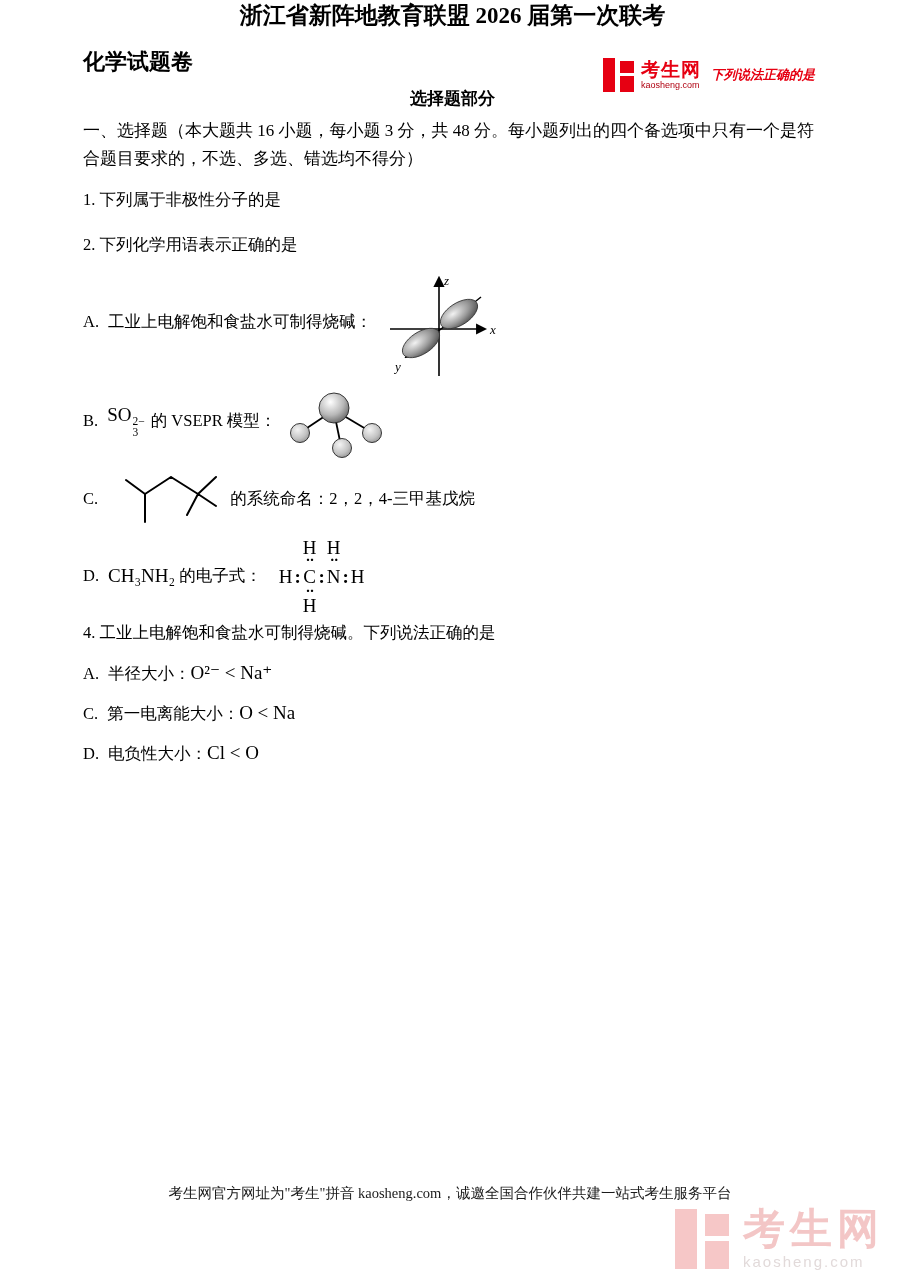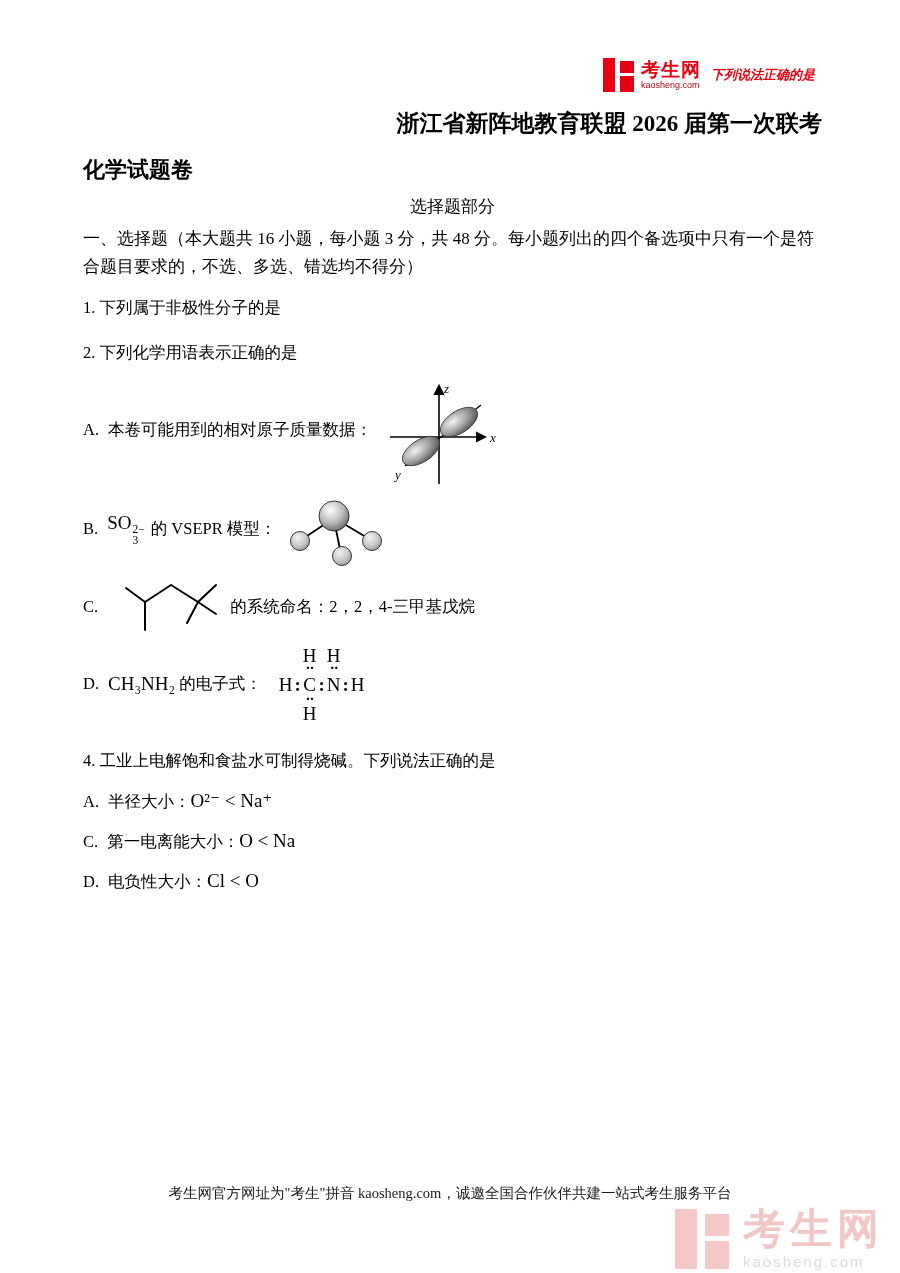--- a/index.html
+++ b/index.html
@@ -23,7 +23,7 @@
   .brand-tagline { color: #e60012; font-size: 13px; font-weight: bold; font-style: italic; margin-left: 4px; white-space: nowrap; }
 
   
-  .title { padding-top: 108px; text-align: right; font-size: 23px; font-weight: bold; }
+  .title { text-align: center; font-size: 23px; font-weight: bold; }
   .subtitle { margin-top: 16px; text-align: left; font-size: 22px; font-weight: bold; }
   .note { margin-top: 21px; font-weight: bold; font-size: 17px; }
   .section-hdr { margin-top: 10px; text-align: center; font-weight: normal; font-size: 17px; }

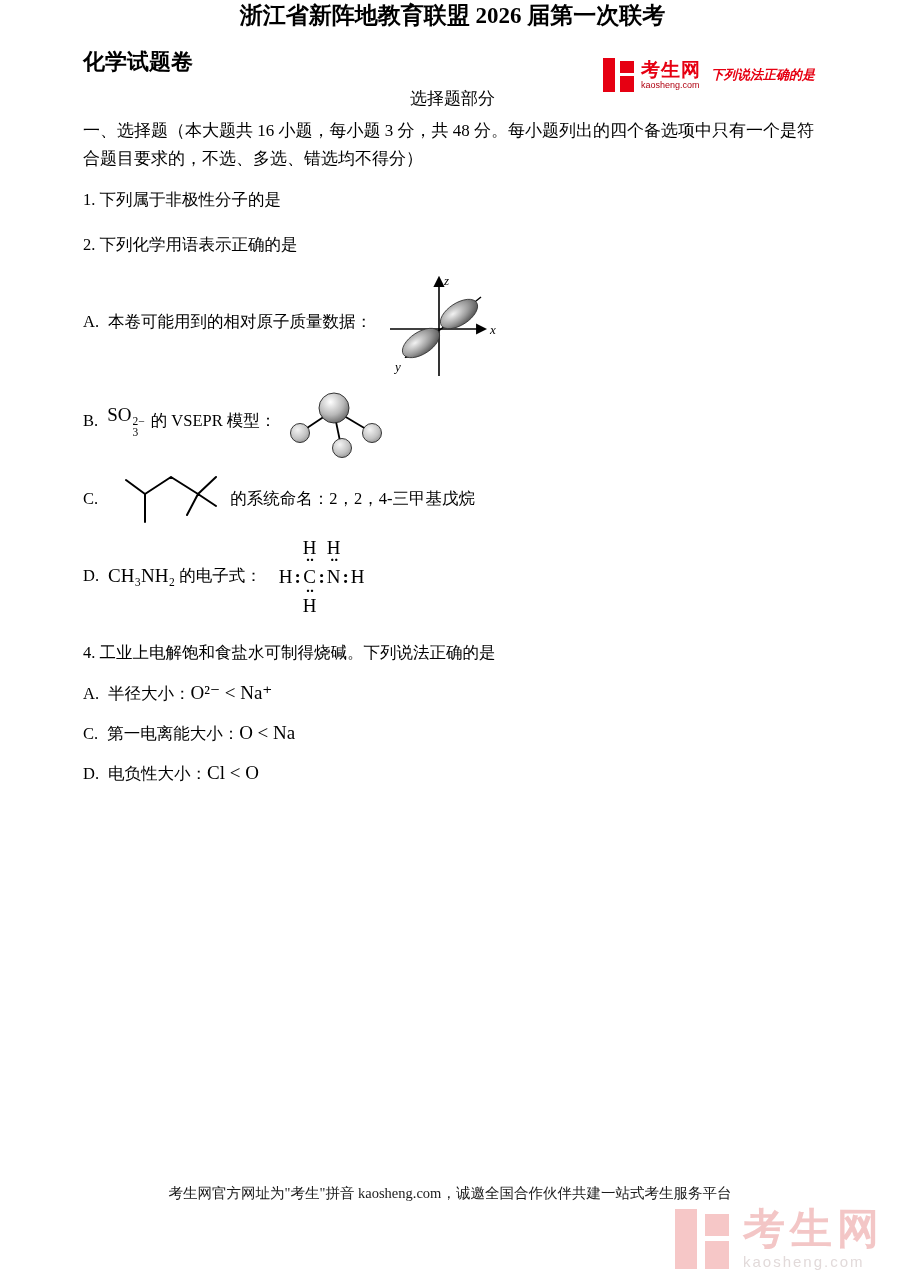--- a/index.html
+++ b/index.html
@@ -26,7 +26,7 @@
   .title { text-align: center; font-size: 23px; font-weight: bold; }
   .subtitle { margin-top: 16px; text-align: left; font-size: 22px; font-weight: bold; }
   .note { margin-top: 21px; font-weight: bold; font-size: 17px; }
-  .section-hdr { margin-top: 10px; text-align: center; font-weight: normal; font-size: 17px; }
+  .section-hdr { margin-top: 10px; text-align: center; font-weight: bold; font-size: 17px; }
   .instructions { margin-top: 7px; font-weight: normal; font-size: 17px; line-height: 1.62; }
 
   

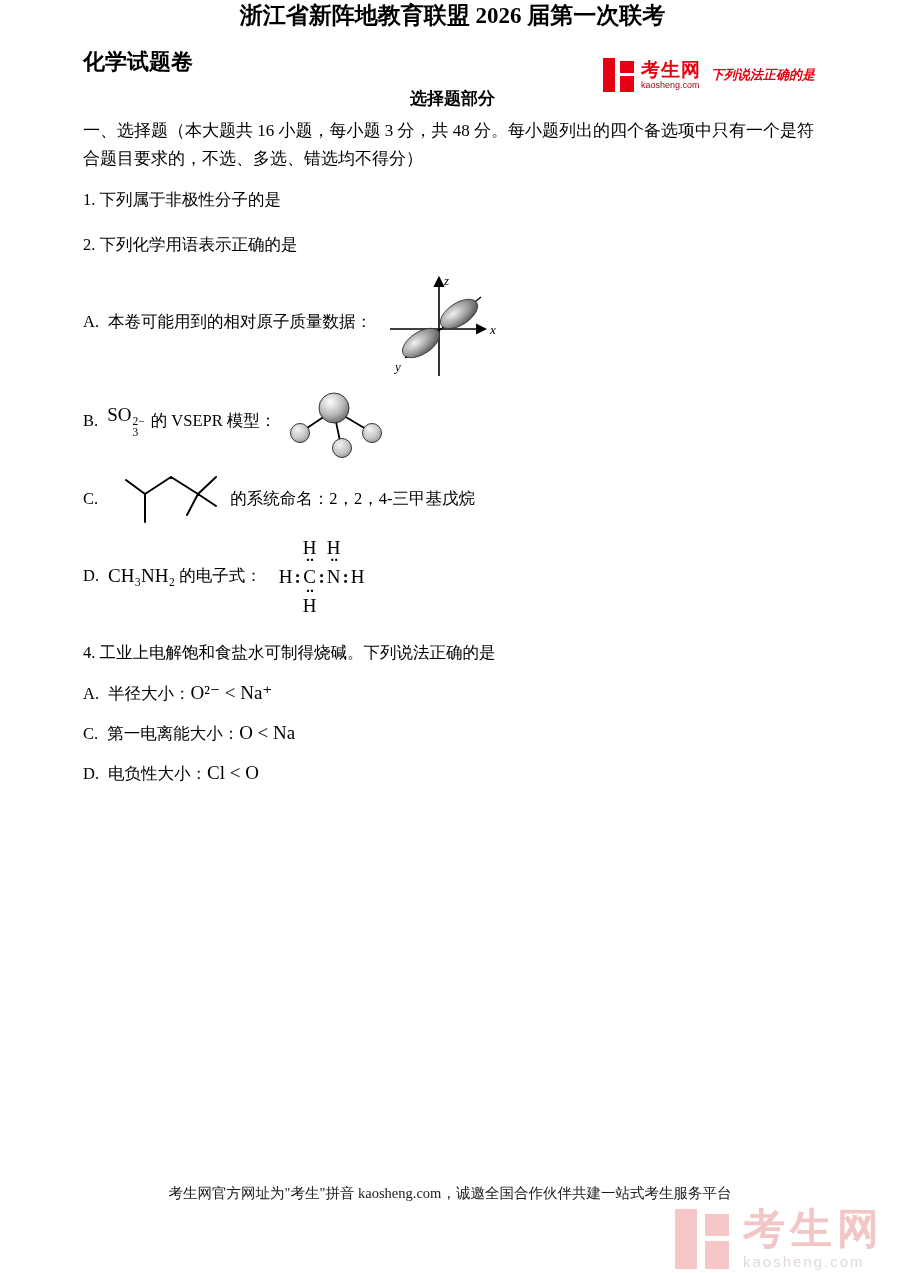--- a/index.html
+++ b/index.html
@@ -105,7 +105,7 @@
 
     <div class="opt-media first">
       <span class="olabel">A.</span>
-      <span>本卷可能用到的相对原子质量数据：</span>
+      <span>工业上电解饱和食盐水可制得烧碱：</span>
       <svg class="gap-l" width="120" height="112" viewBox="0 0 120 112">
         <defs>
           <marker id="arrA" viewBox="0 0 10 10" refX="8" refY="5" markerWidth="7" markerHeight="7" orient="auto">

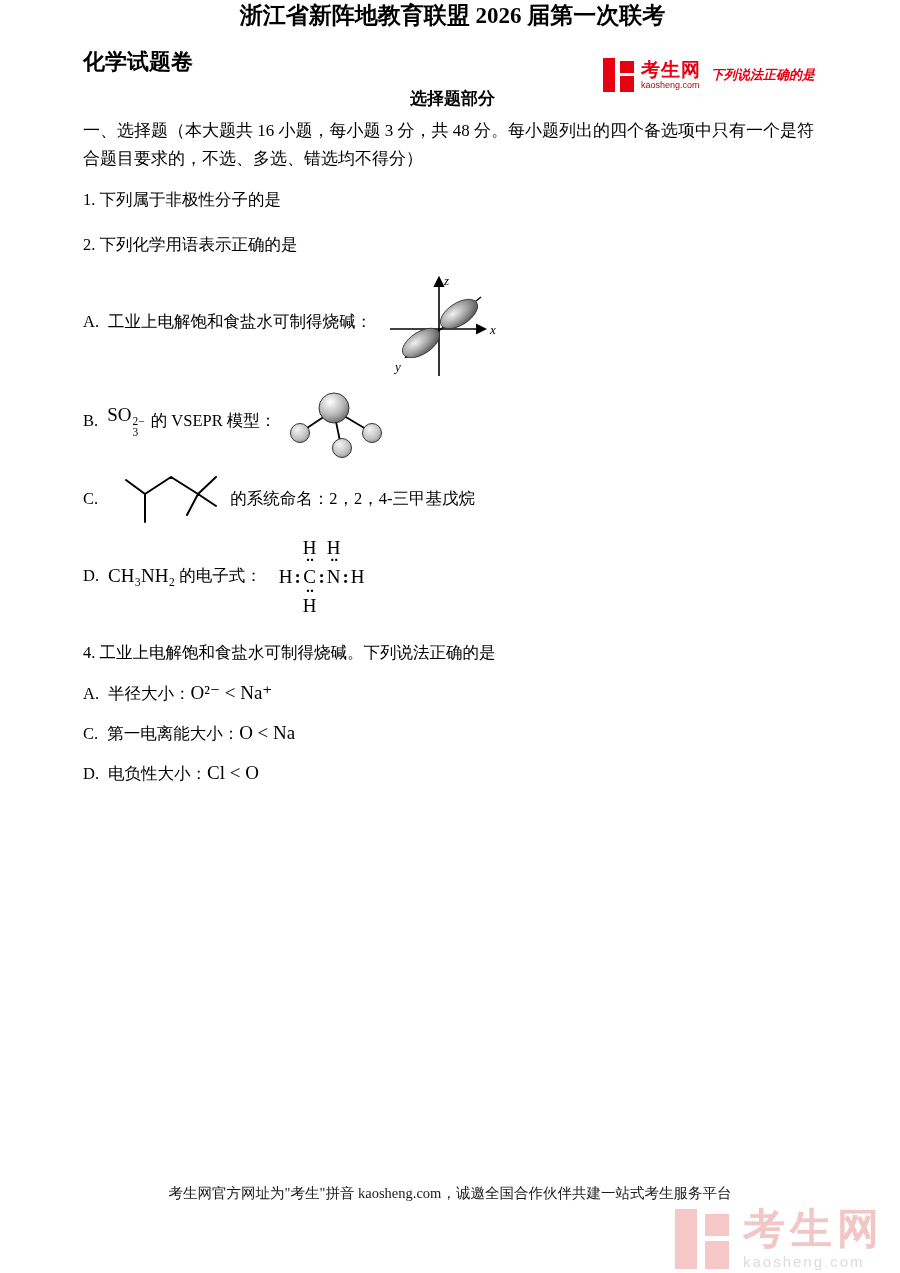--- a/index.html
+++ b/index.html
@@ -34,7 +34,7 @@
   .q1-stem { margin-top: 17px; }
   .q2-stem { margin-top: 23px; }
   .q3-stem { margin-top: 21px; }
-  .q4-stem { margin-top: 28px; }
+  .q4-stem { margin-top: 8px; }
   .formula { font-size: 19px; }
   .olabel { margin-right: 9px; }
   .opt-row { margin-top: 25px; display: grid; grid-template-columns: 182px 188px 184px 1fr; font-size: 16.5px; }

